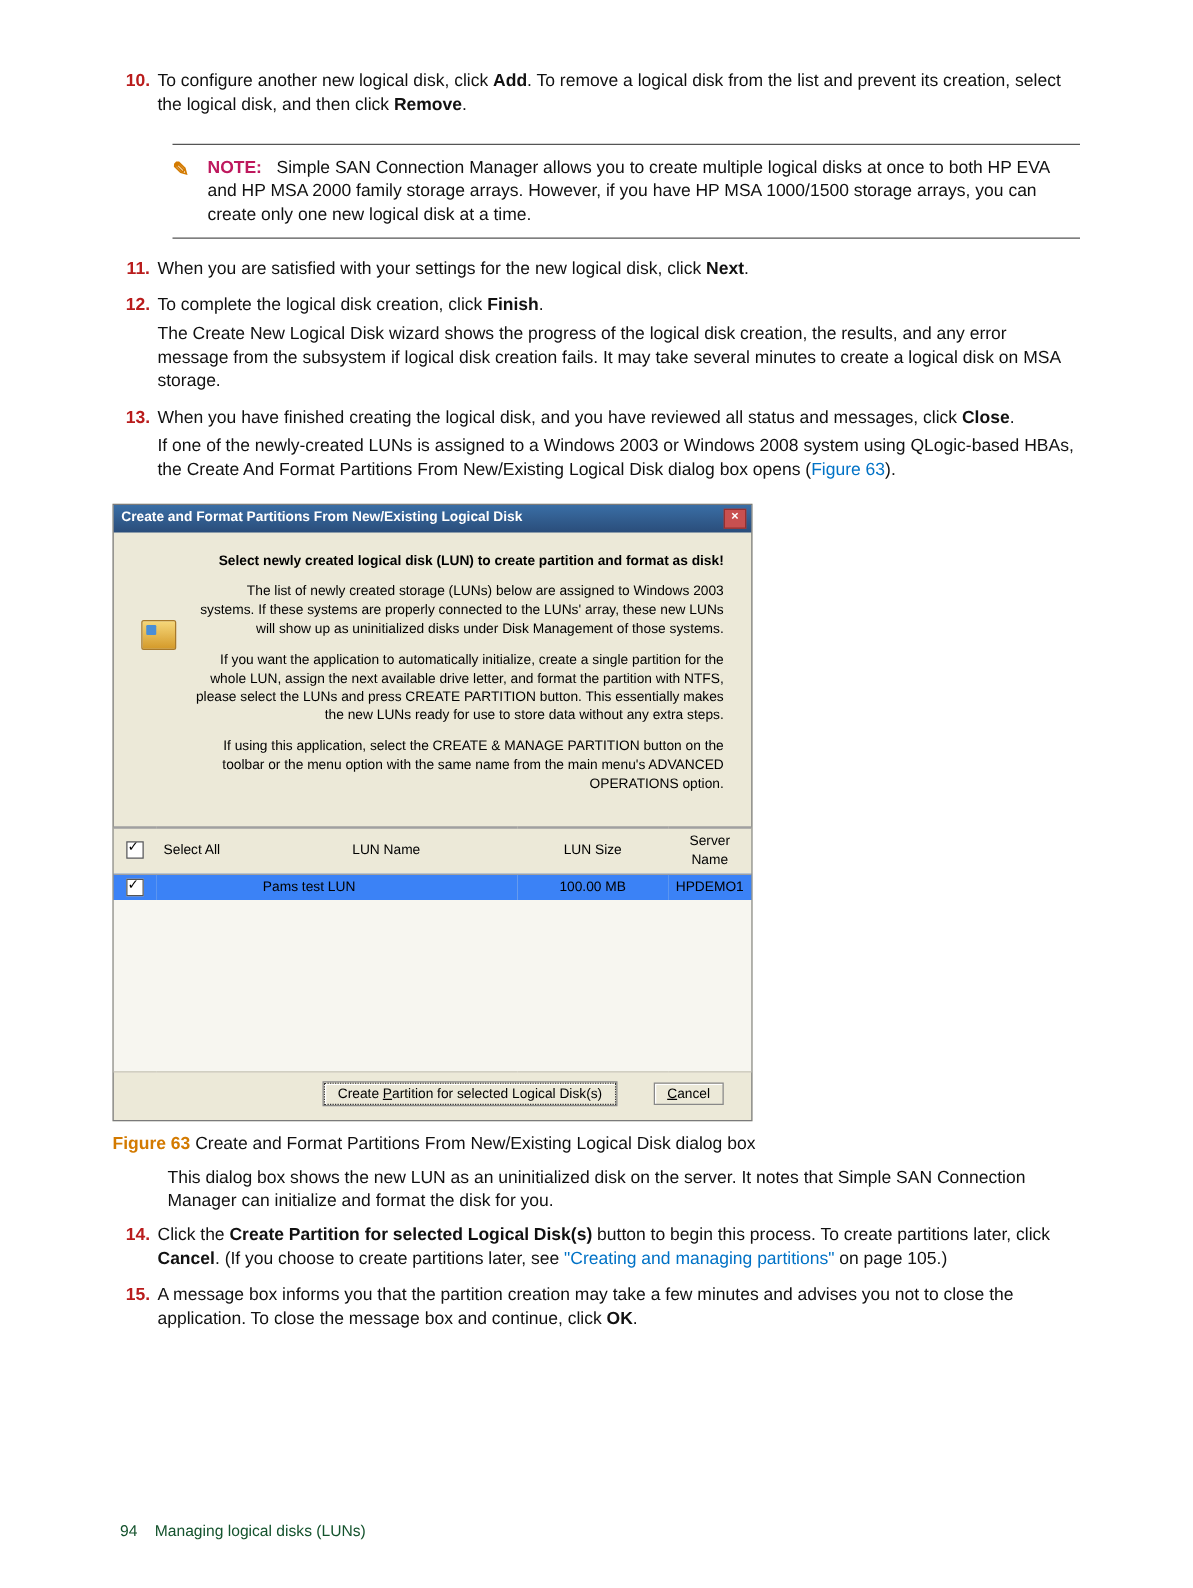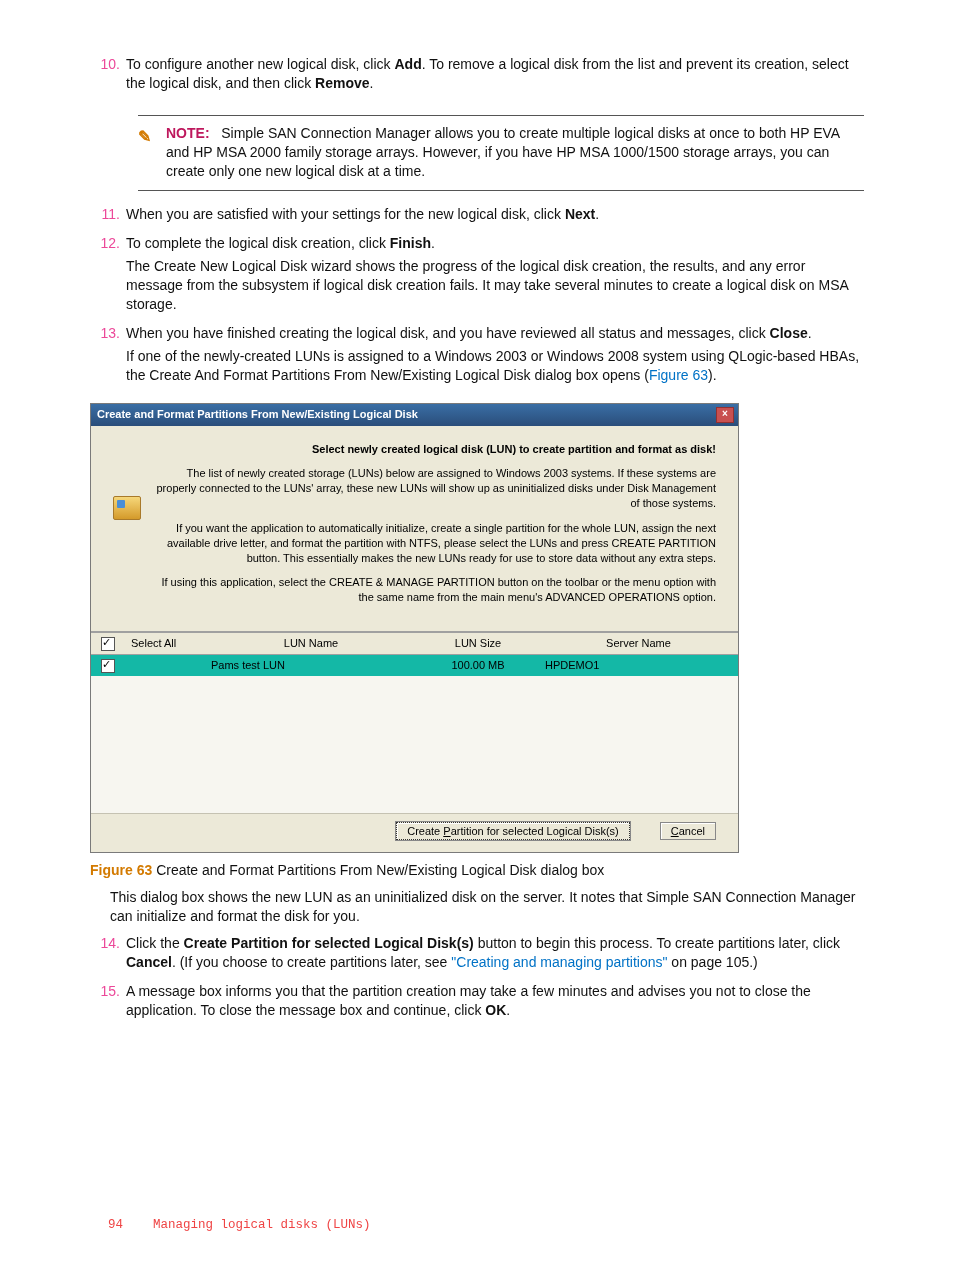--- a/index.html
+++ b/index.html
@@ -26,8 +26,8 @@
     margin-bottom: 6px;
   }
   .li-num {
-    color: #ec4899;
-    font-weight: normal;
+    color: #b91c1c;
+    font-weight: bold;
     width: 30px;
     flex: 0 0 30px;
     text-align: right;

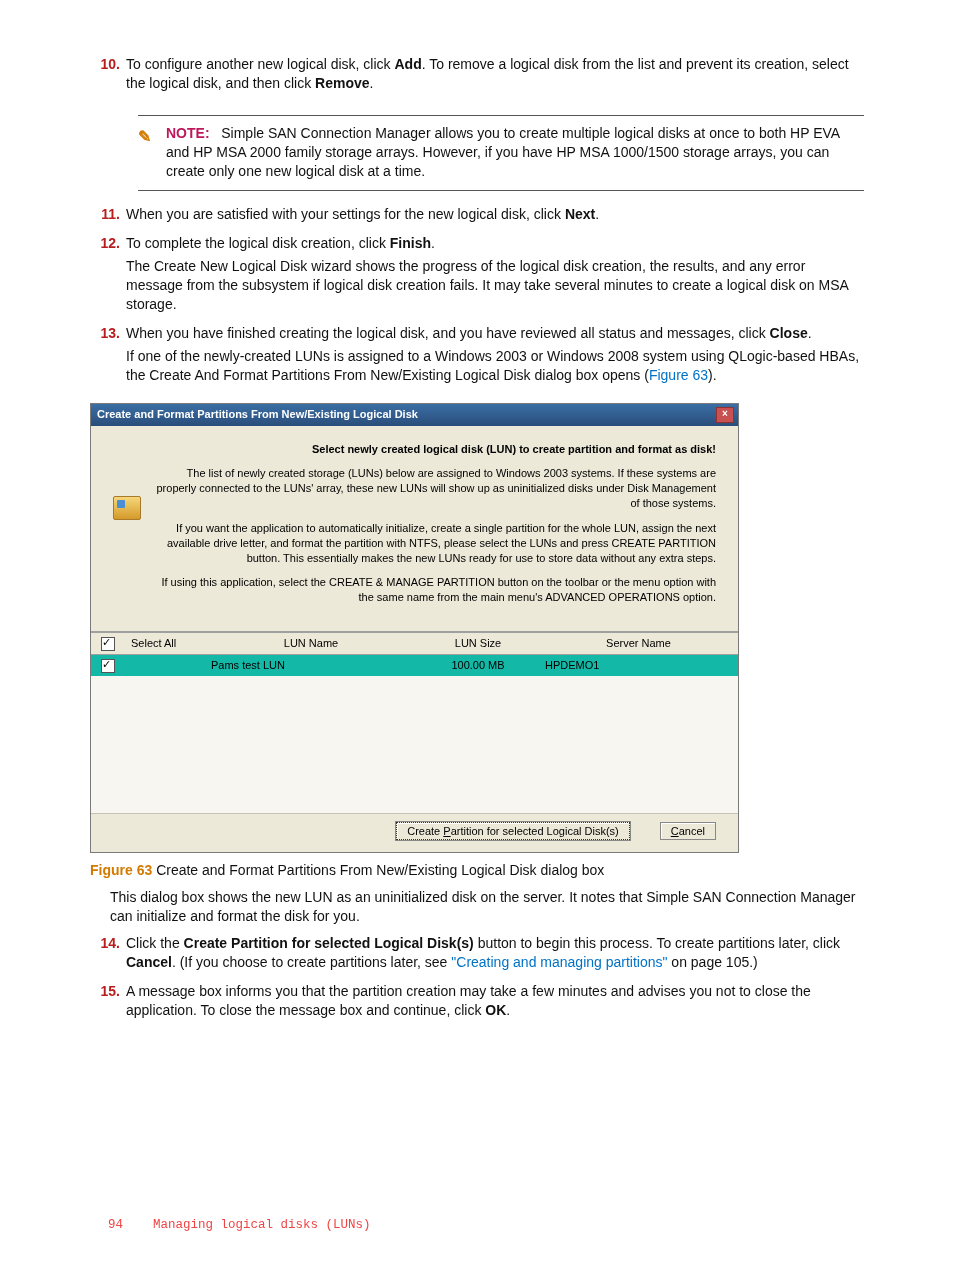--- a/index.html
+++ b/index.html
@@ -107,7 +107,7 @@
     margin: 14px 0 6px 0;
   }
   .dialog {
-    width: 649px;
+    width: 512px;
     background: #ece9d8;
     border: 1px solid #7a7a7a;
     font-family: Tahoma, Arial, sans-serif;

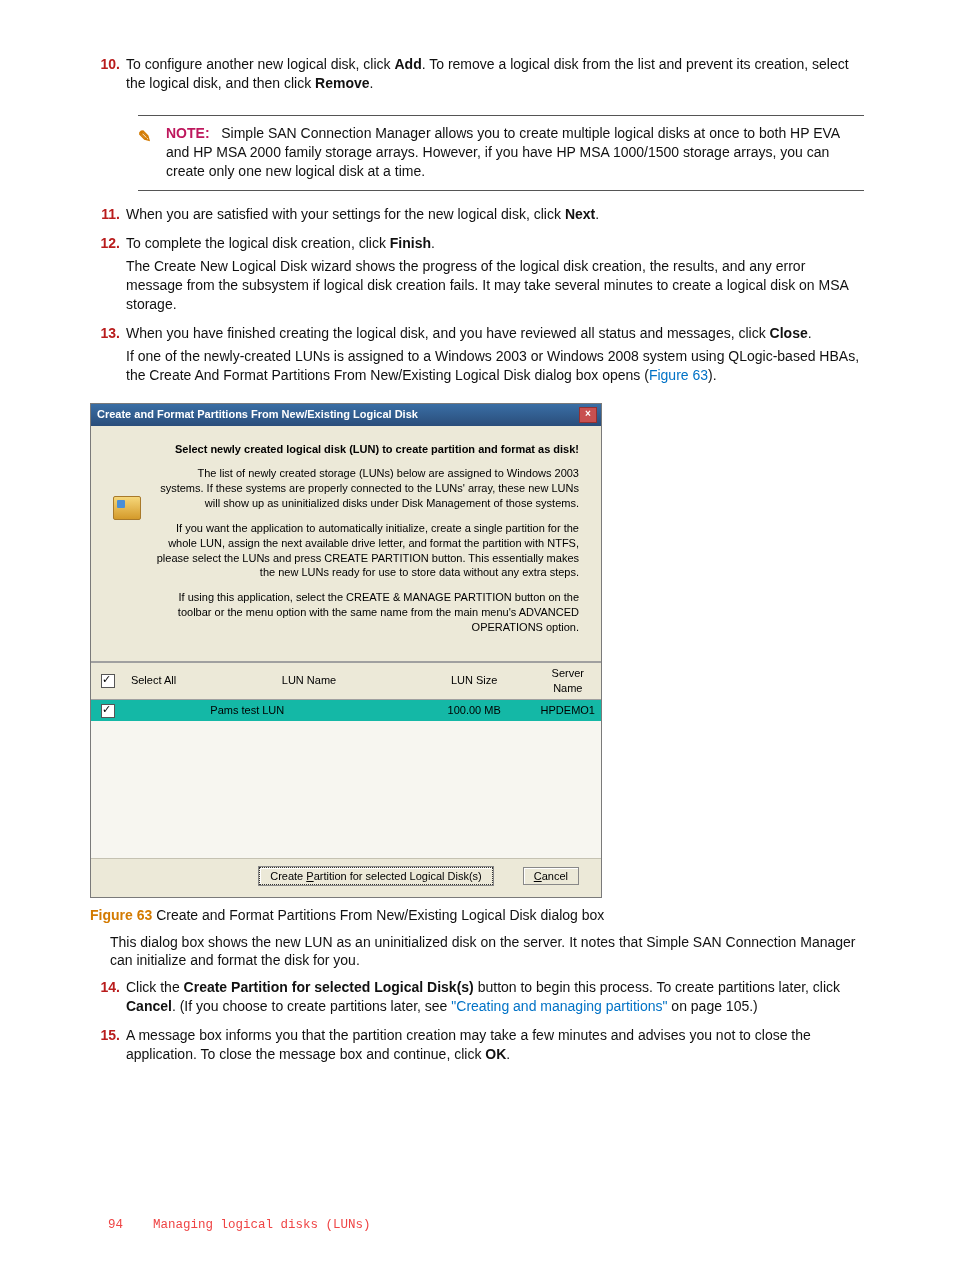--- a/index.html
+++ b/index.html
@@ -208,7 +208,7 @@
   }
   .lun-row td {
     padding: 3px 6px;
-    background: #14b8a6;
+    background: #3b82f6;
   }
   .lun-area {
     background: #f7f6f0;

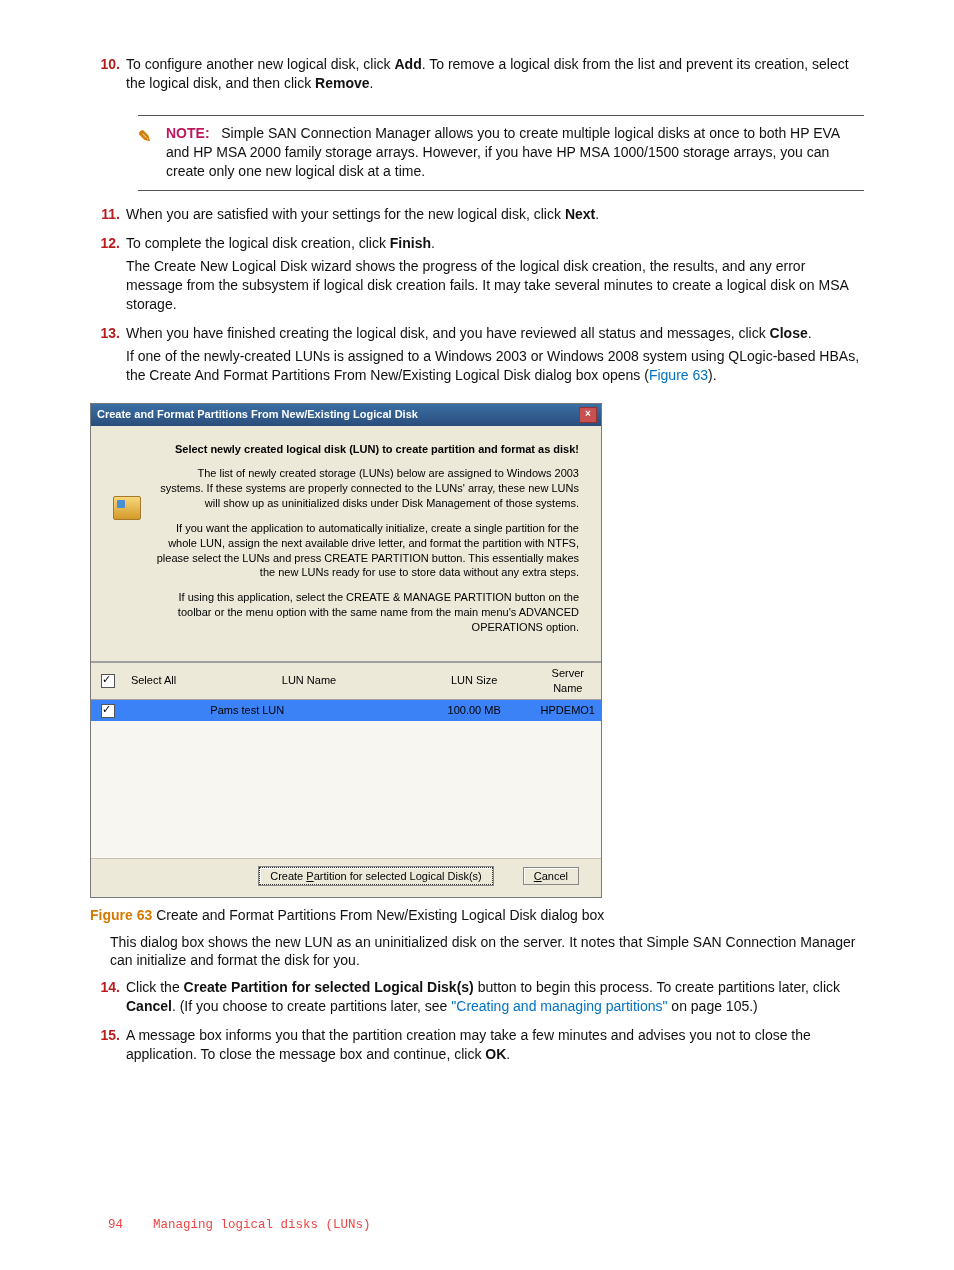--- a/index.html
+++ b/index.html
@@ -83,7 +83,7 @@
     font-weight: bold;
   }
   .fig-indent {
-    margin-left: 20px;
+    margin-left: 44px;
     font-size: 14px;
     line-height: 1.35;
     margin-bottom: 8px;

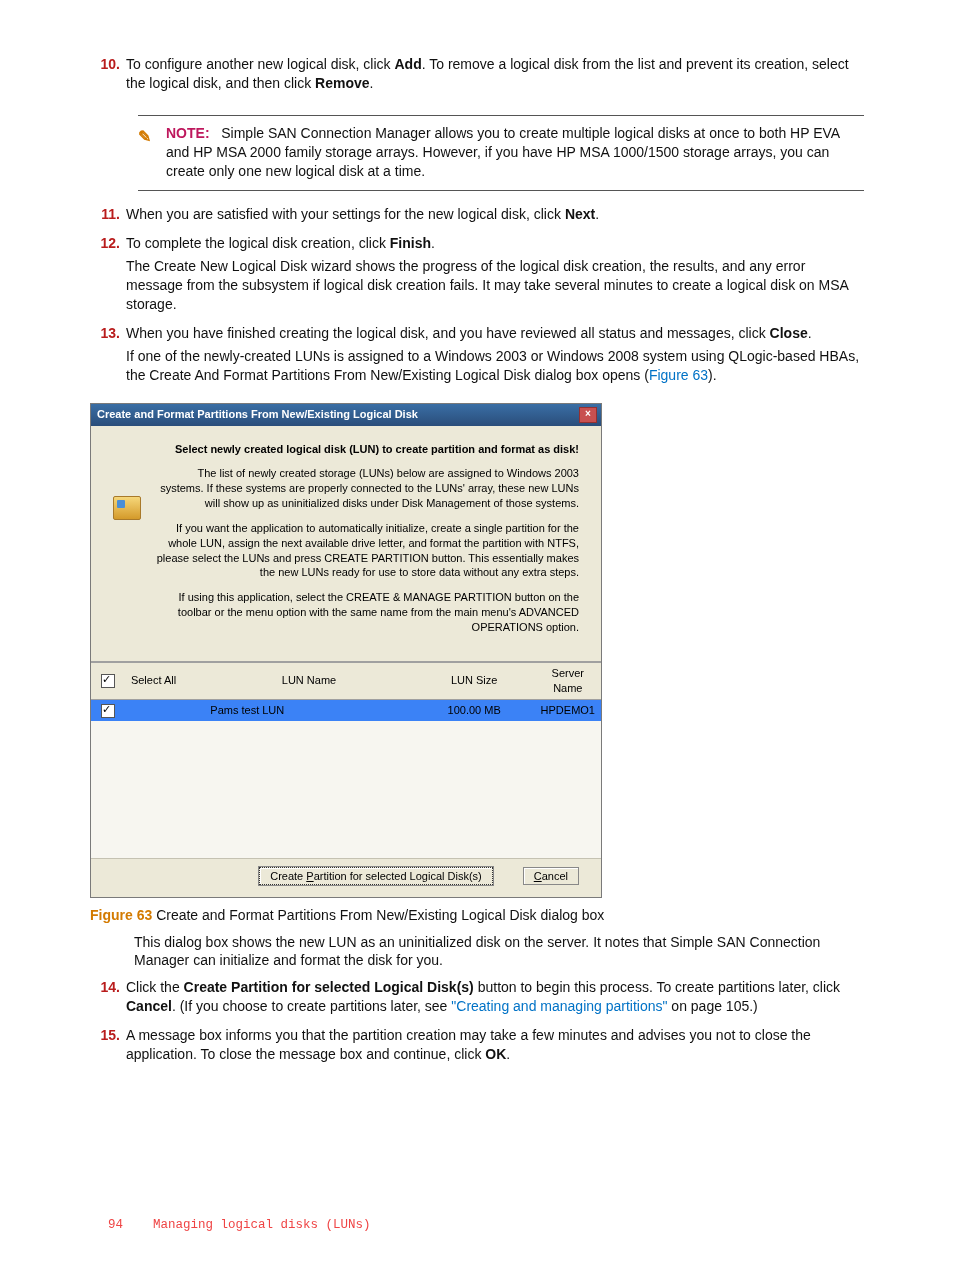--- a/index.html
+++ b/index.html
@@ -96,10 +96,9 @@
   .footer {
     position: absolute;
     bottom: 38px;
-    left: 108px;
+    left: 96px;
     font-size: 12.5px;
-    color: #ef4444;
-    font-family: Liberation Mono, monospace;
+    color: #14532d;
   }
 
   

